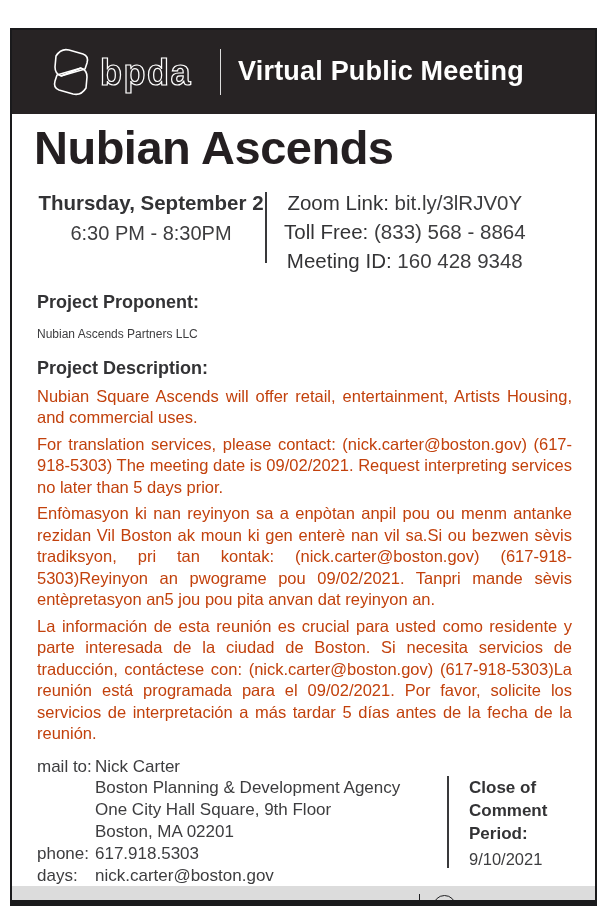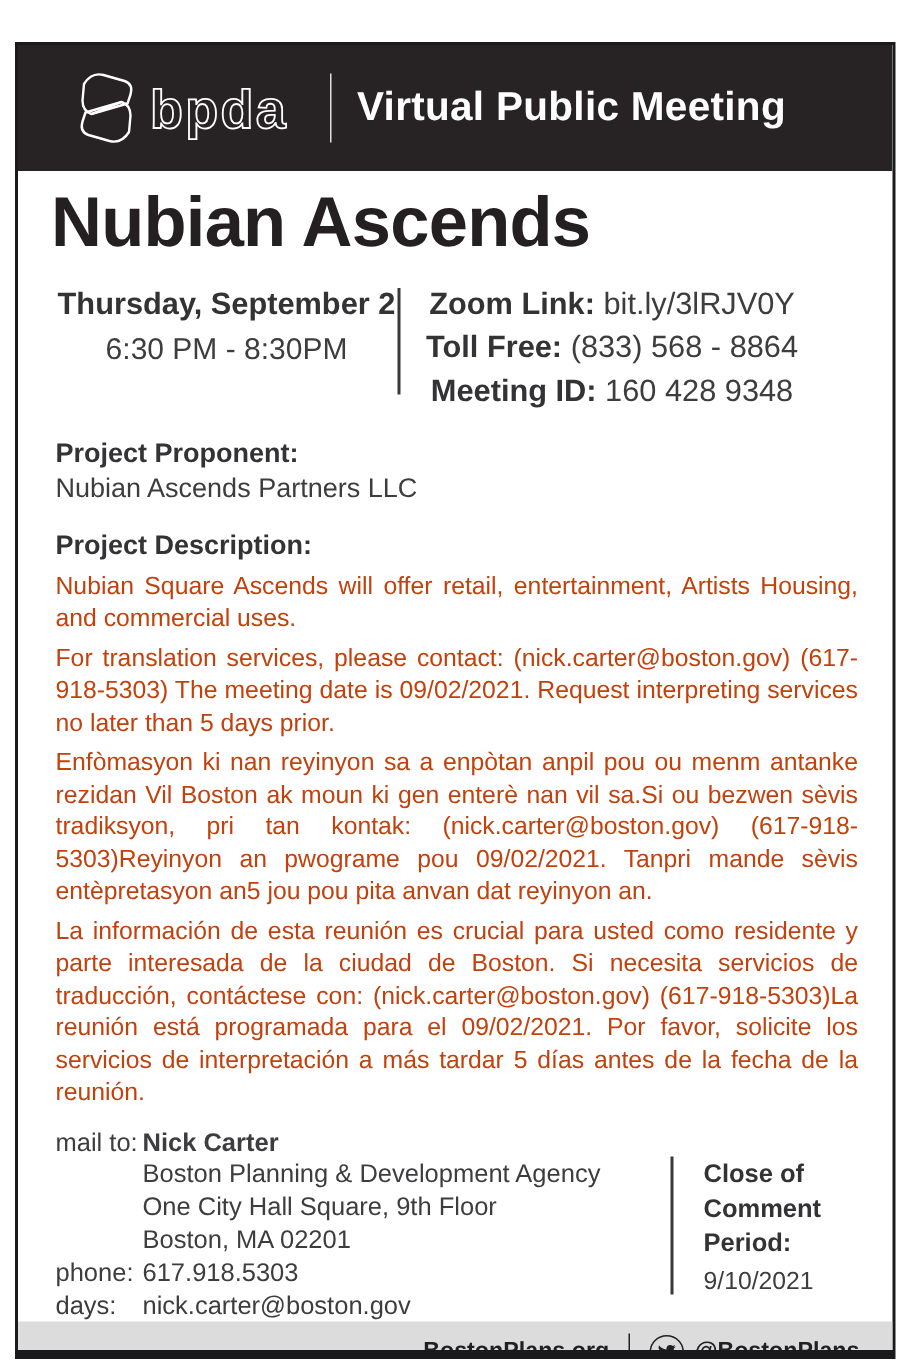--- a/index.html
+++ b/index.html
@@ -49,7 +49,7 @@
   .time { font-size: 20px; margin-top: 7px; color: #3d3d3f; }
   .v-divider { width: 2px; background: #39393b; align-self: stretch; margin: 4px 0 12px; }
   .zoom-col { margin-left: 17px; font-size: 20.5px; line-height: 29px; white-space: nowrap; }
-  .b { font-weight: bold; color: #333335; }
+  .b { font-weight: normal; color: #333335; }
 
   
   .section-label { font-size: 18px; font-weight: bold; color: #333335; }

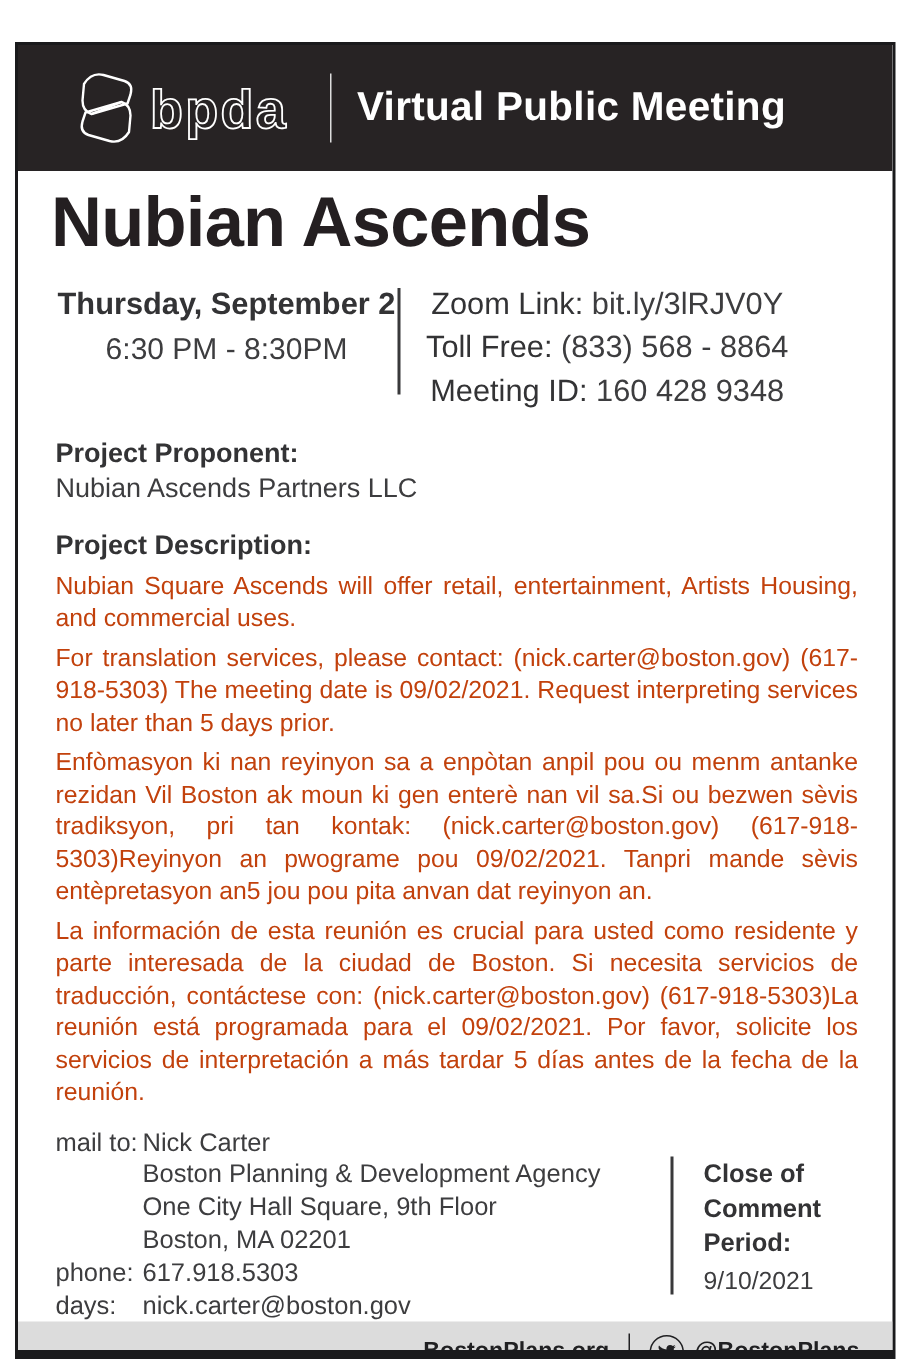--- a/index.html
+++ b/index.html
@@ -54,7 +54,7 @@
   
   .section-label { font-size: 18px; font-weight: bold; color: #333335; }
   .proponent { margin: 17px 22px 0 25px; }
-  .proponent-value { font-size: 18px; margin-top: 2px; }
+  .proponent-value { font-size: 12px; margin-top: 14px; }
   .description { margin: 17px 23px 0 25px; }
   .description p {
     margin: 5px 0 0; font-size: 16.5px; line-height: 21.5px;

